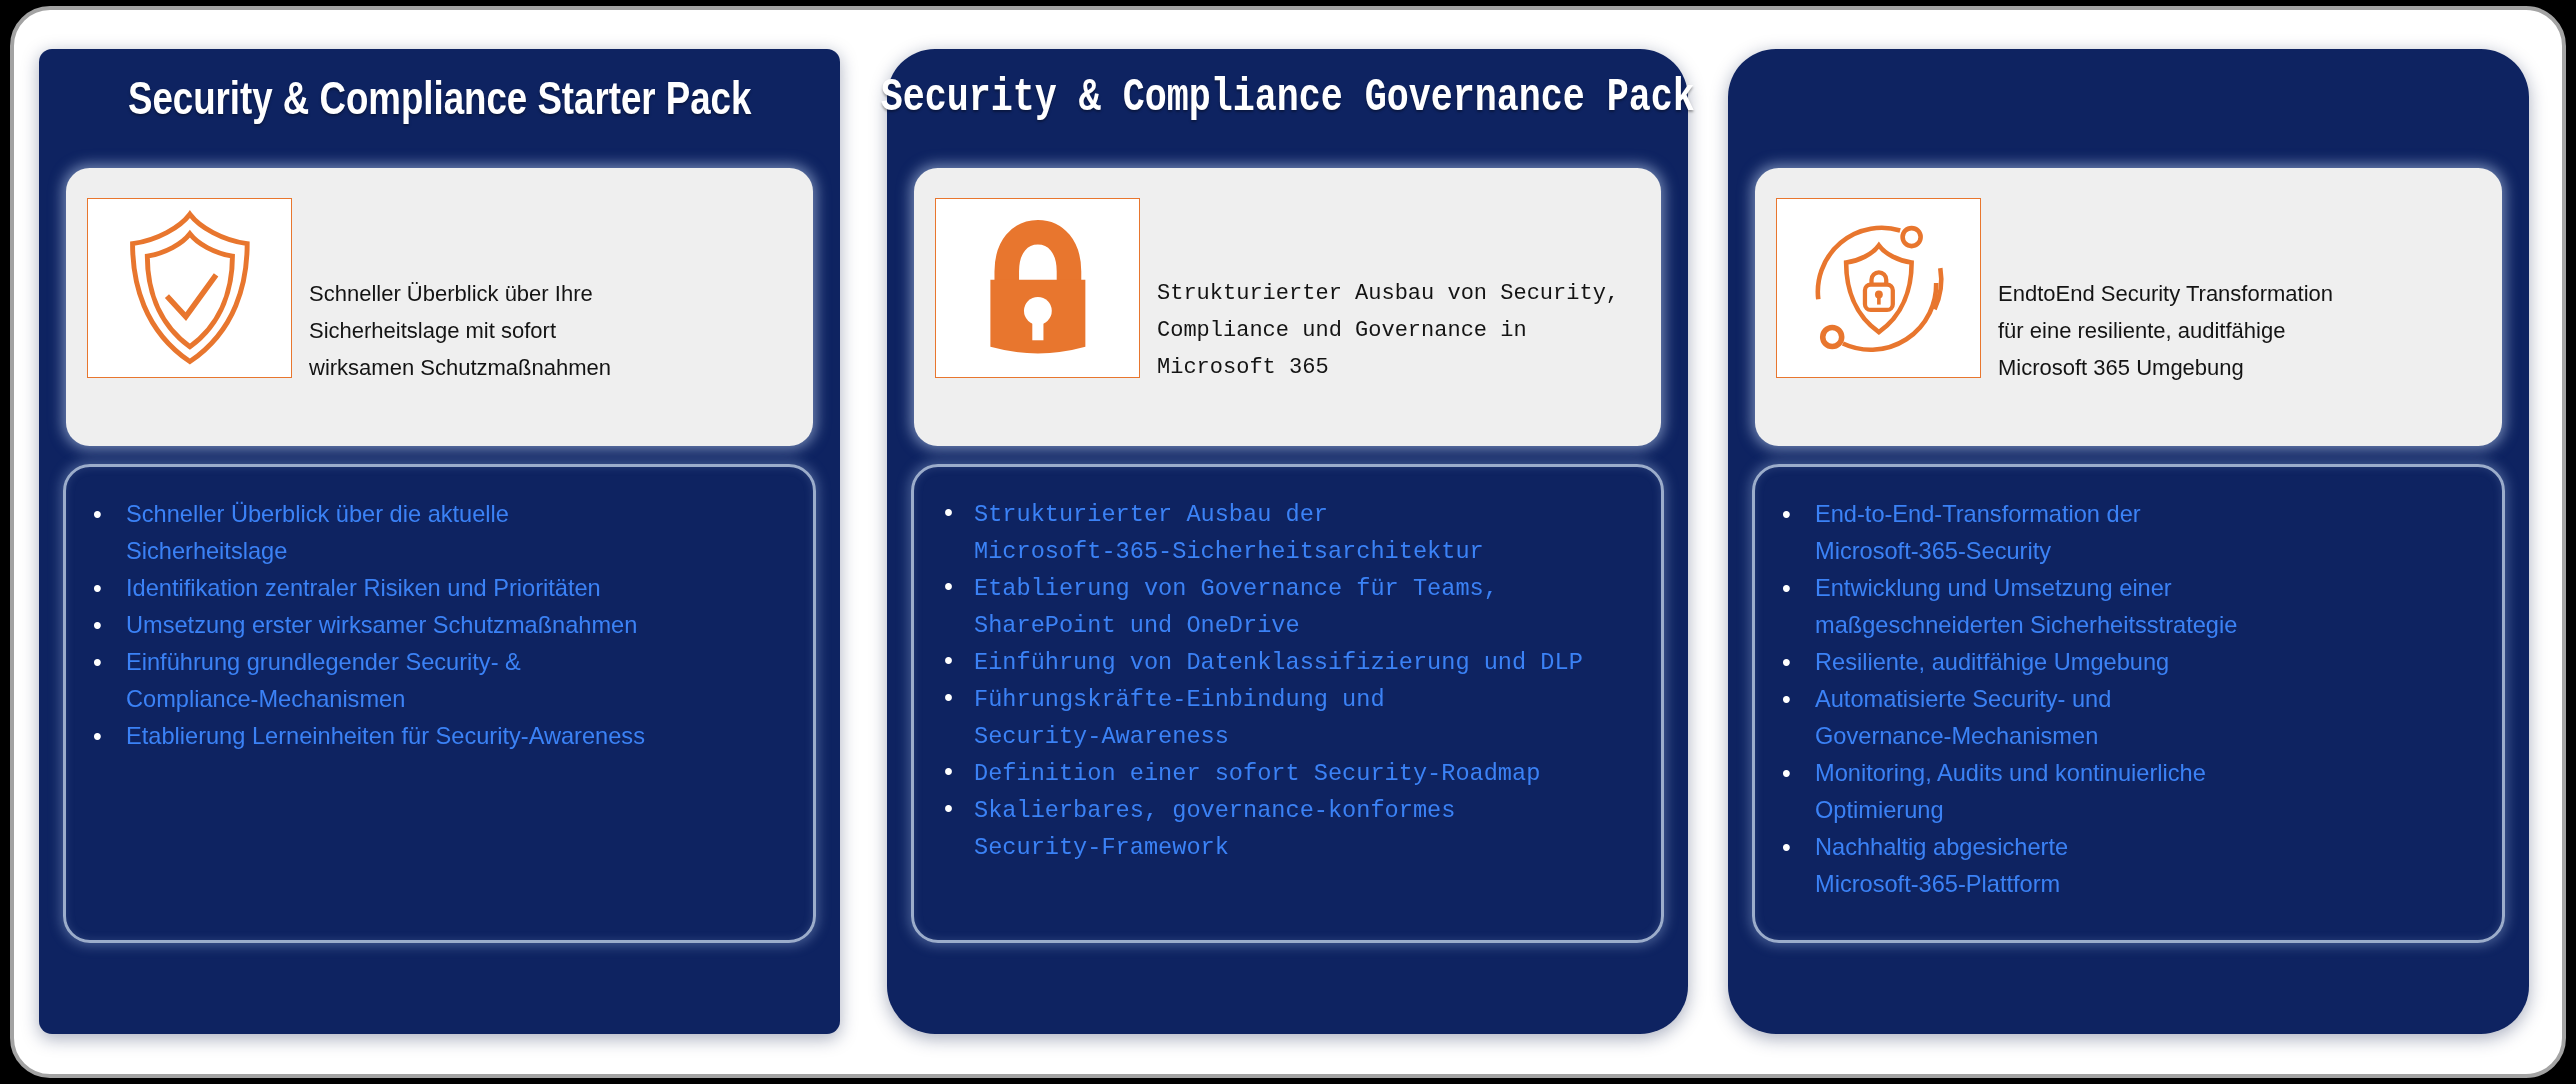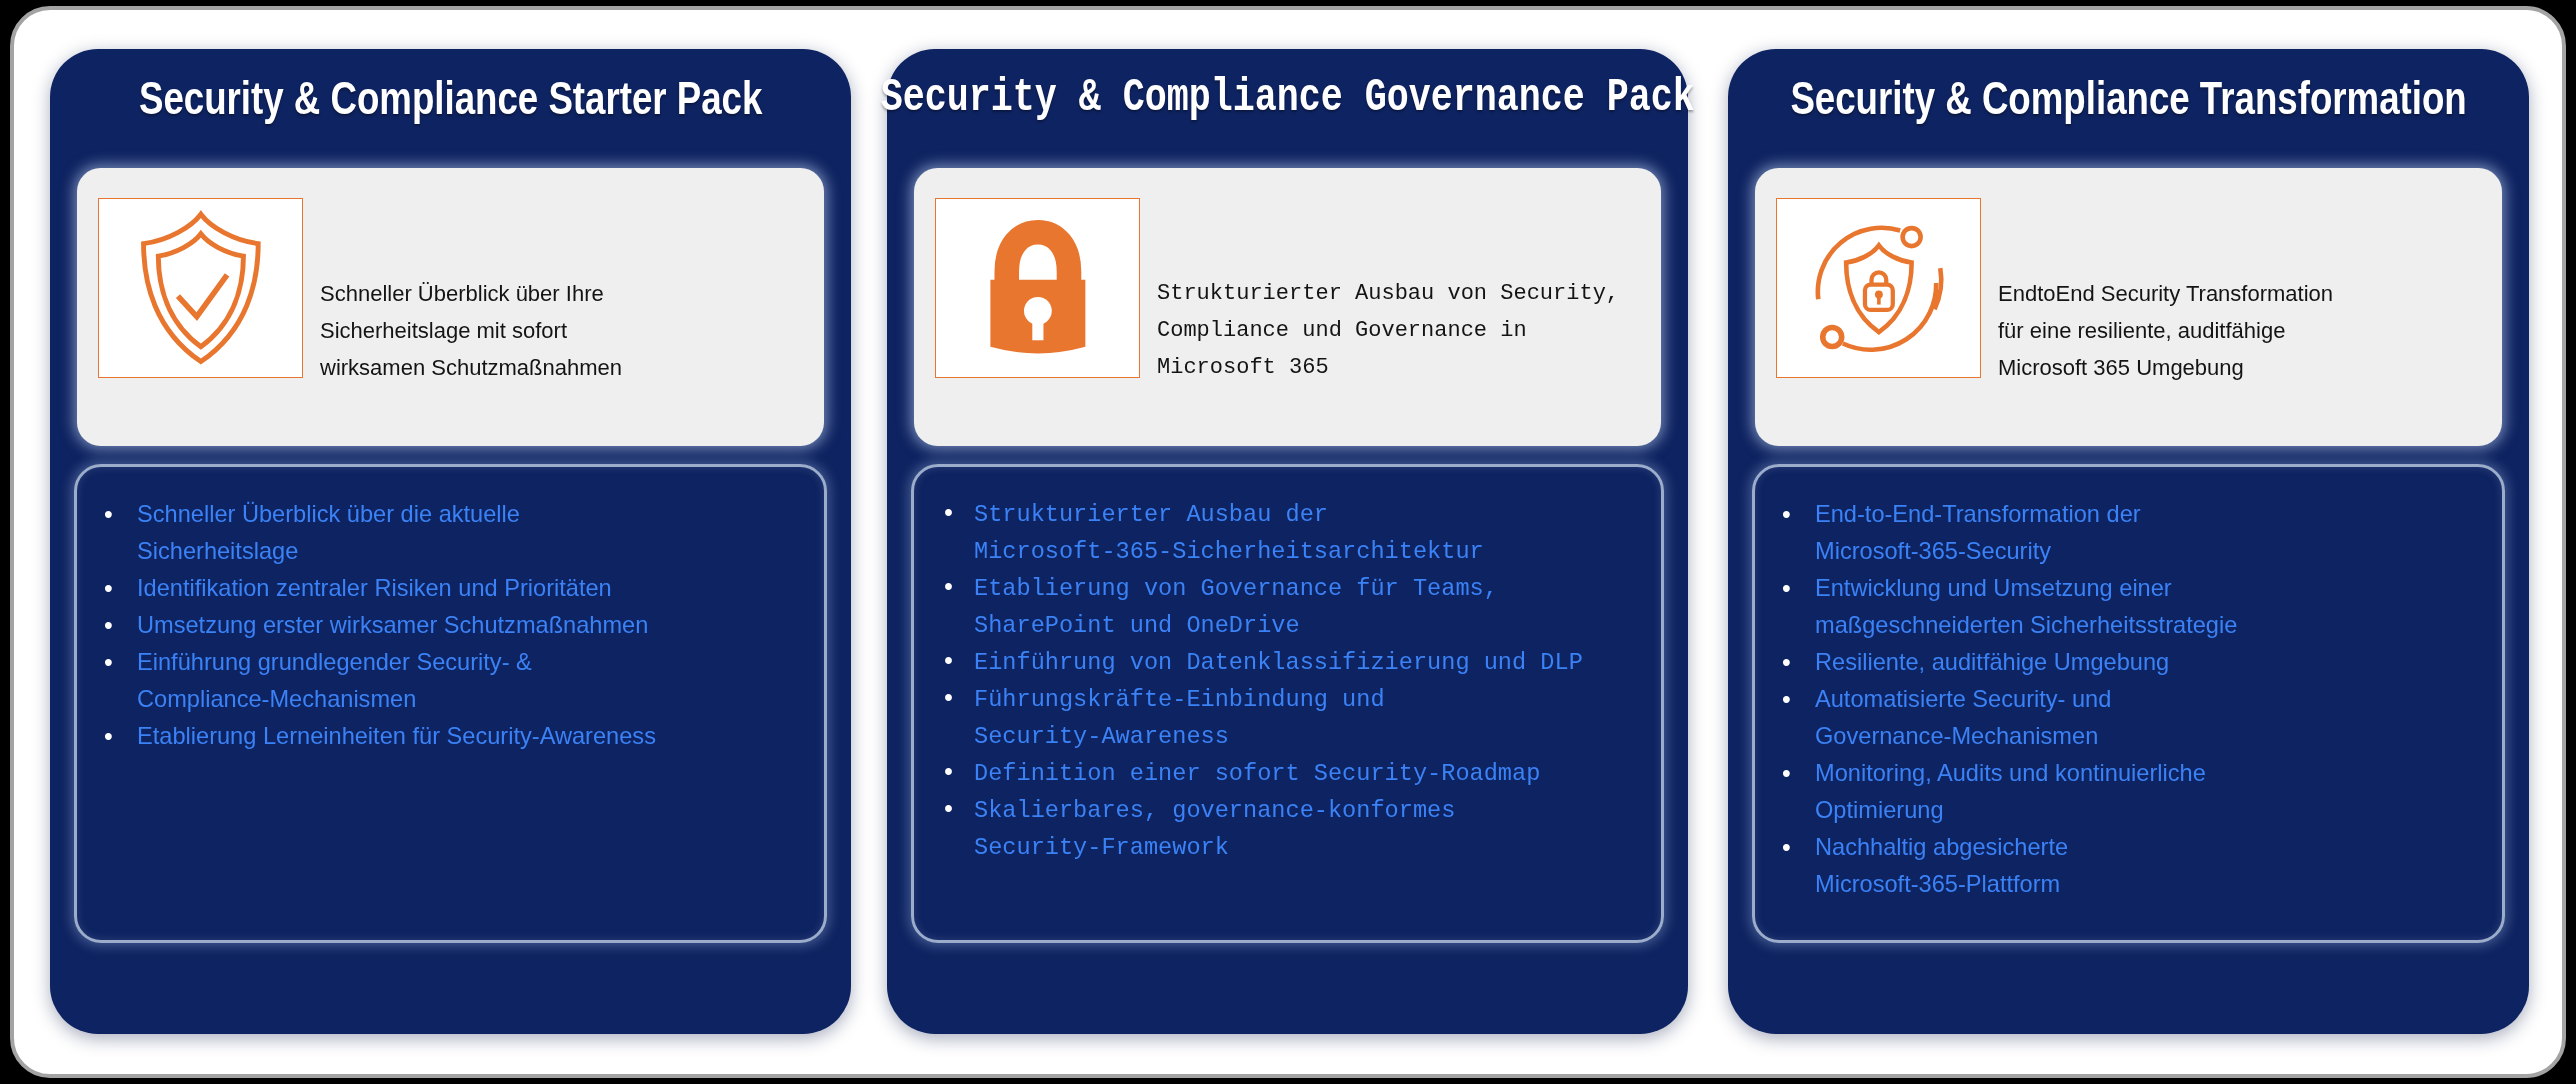--- a/index.html
+++ b/index.html
@@ -30,7 +30,7 @@
     border-radius:48px;
     box-shadow:0 4.5px 17px rgba(15,30,75,0.35);
   }
-  .card.c0{left:36px;}
+  .card.c0{left:25px;border-radius:13px;}
   .card.c1{left:873px;font-family:Liberation Mono, monospace;}
   .card.c2{left:1714px;}
   .card-title{

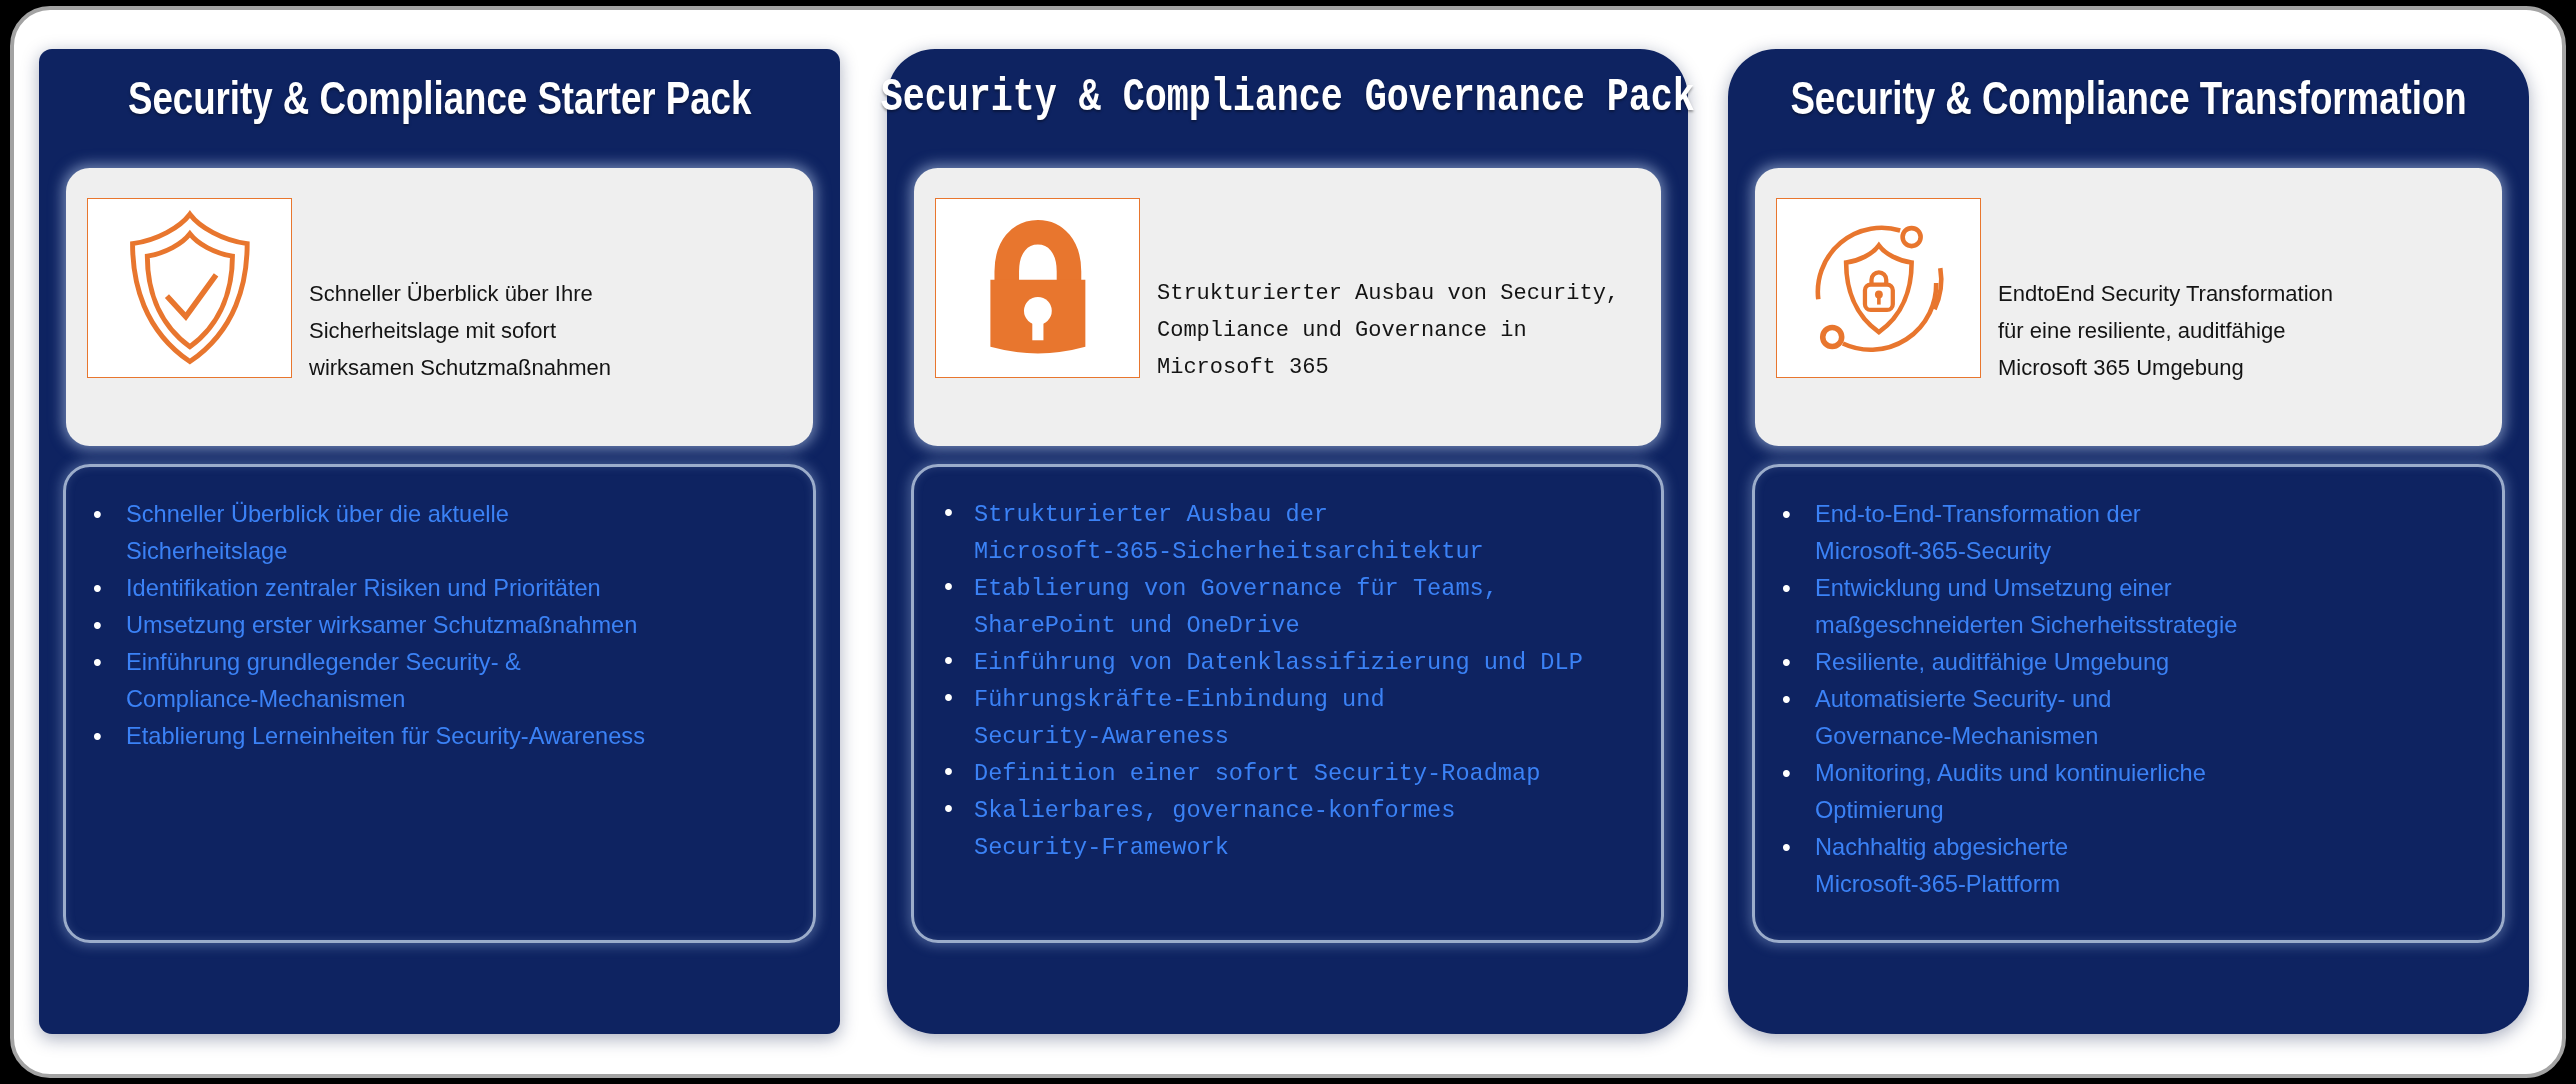--- a/index.html
+++ b/index.html
@@ -153,9 +153,6 @@
   </section>
 
   <section class="card c2">
-    <h2 class="card-title">
-      <span>Security &amp; Compliance Transformation</span>
-    </h2>
     <div class="intro-box">
       <div class="icon-box">
         <svg viewBox="0 0 100 100">

